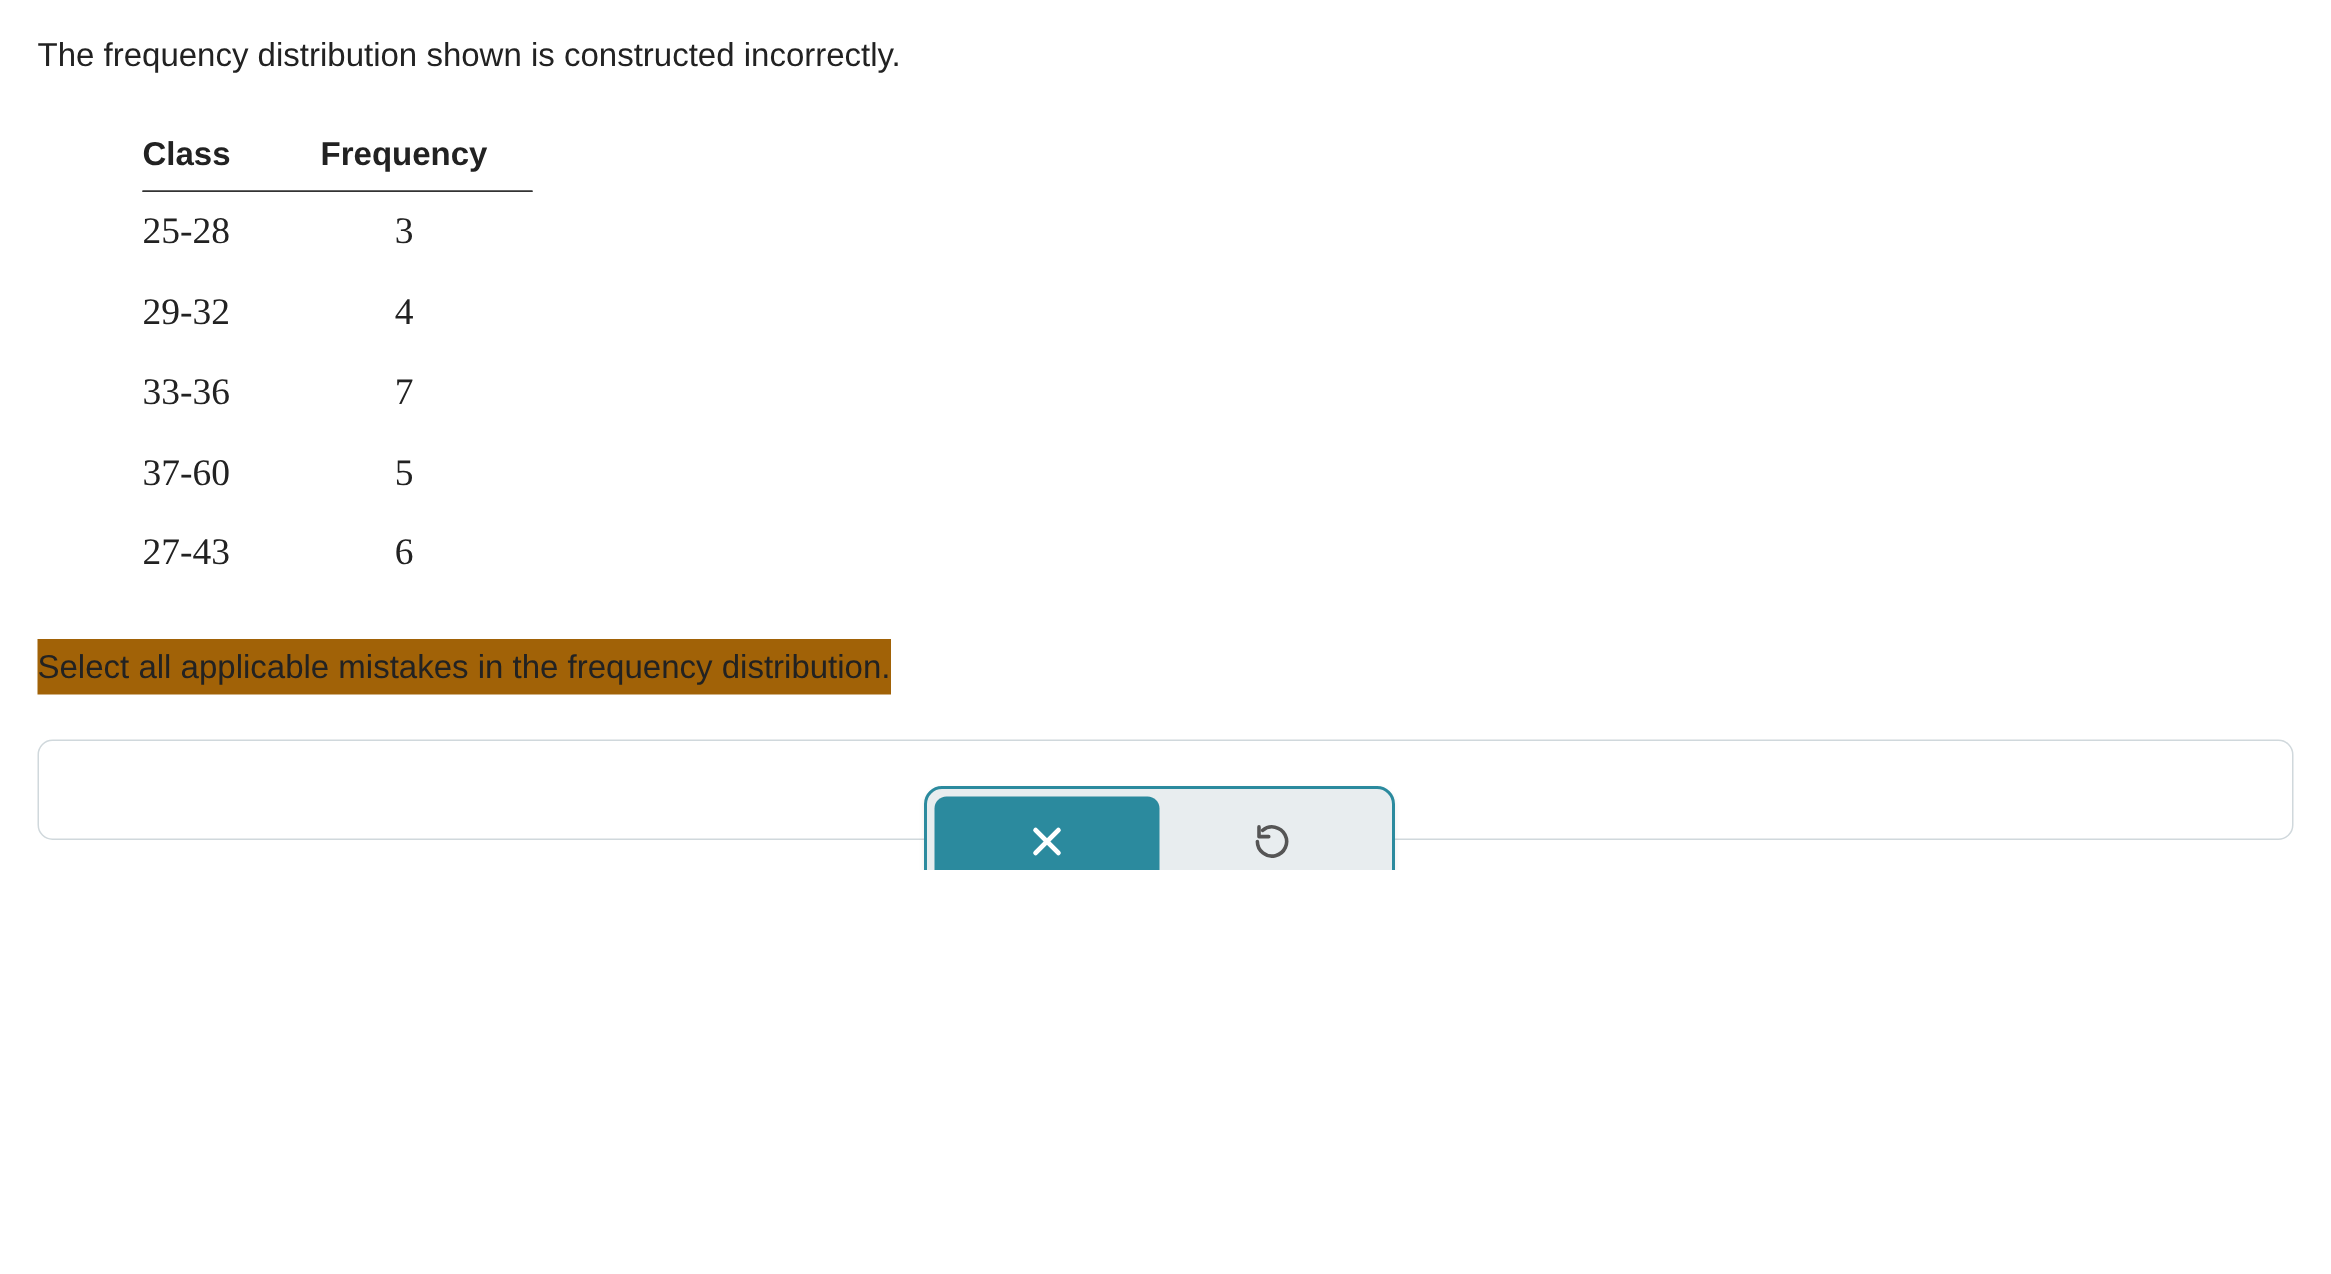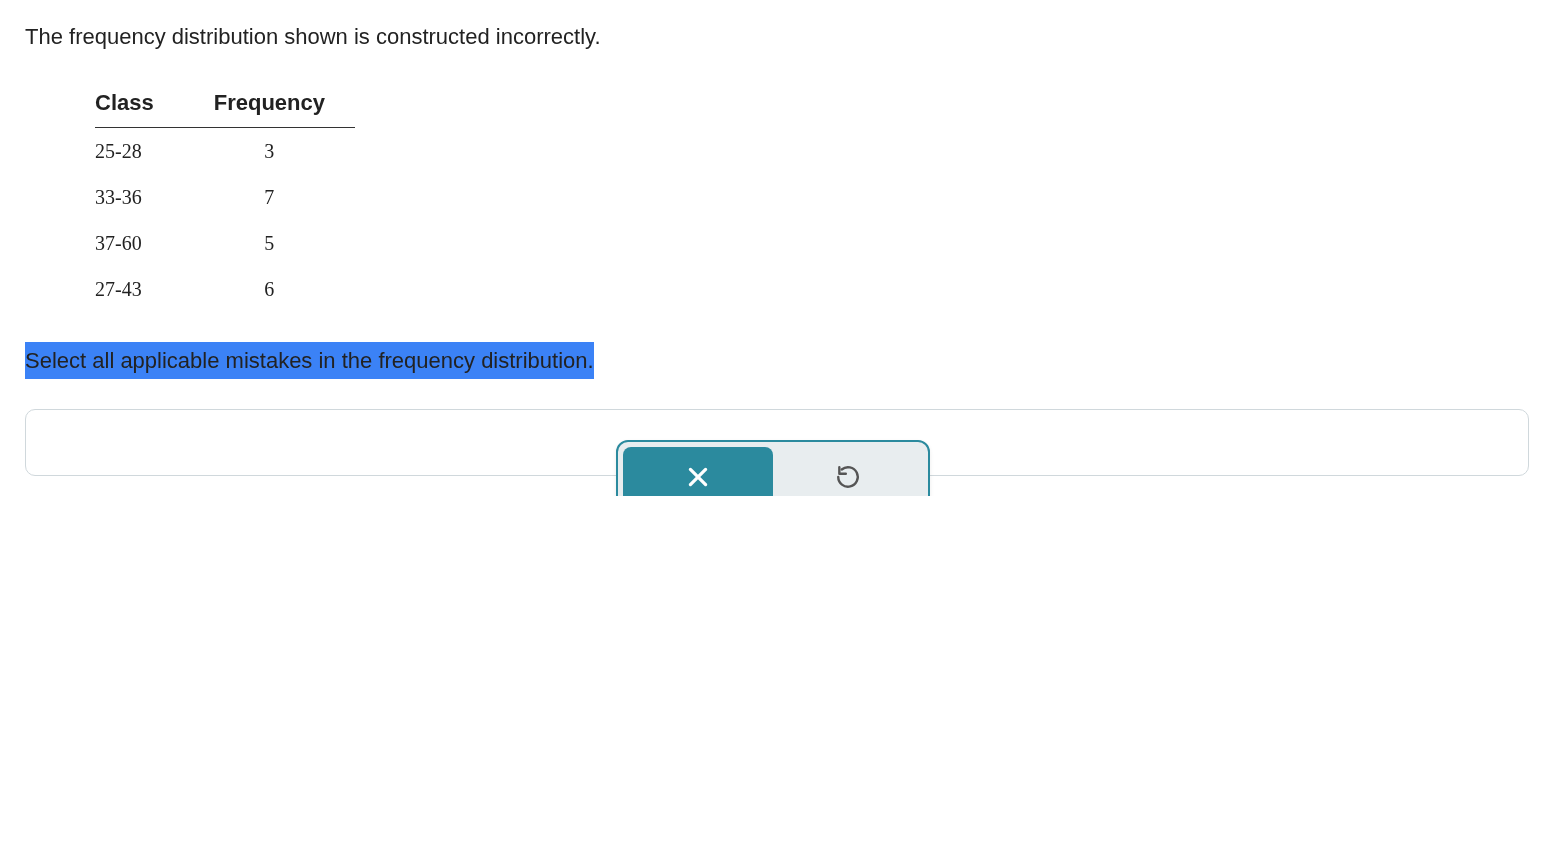--- a/index.html
+++ b/index.html
@@ -36,7 +36,7 @@
     .freq-table td {
       padding: 8px 30px 8px 0;
       font-family: 'Times New Roman', Times, serif;
-      font-size: 20px;
+      font-size: 25px;
     }
     .freq-table td:nth-child(2) {
       text-align: center;

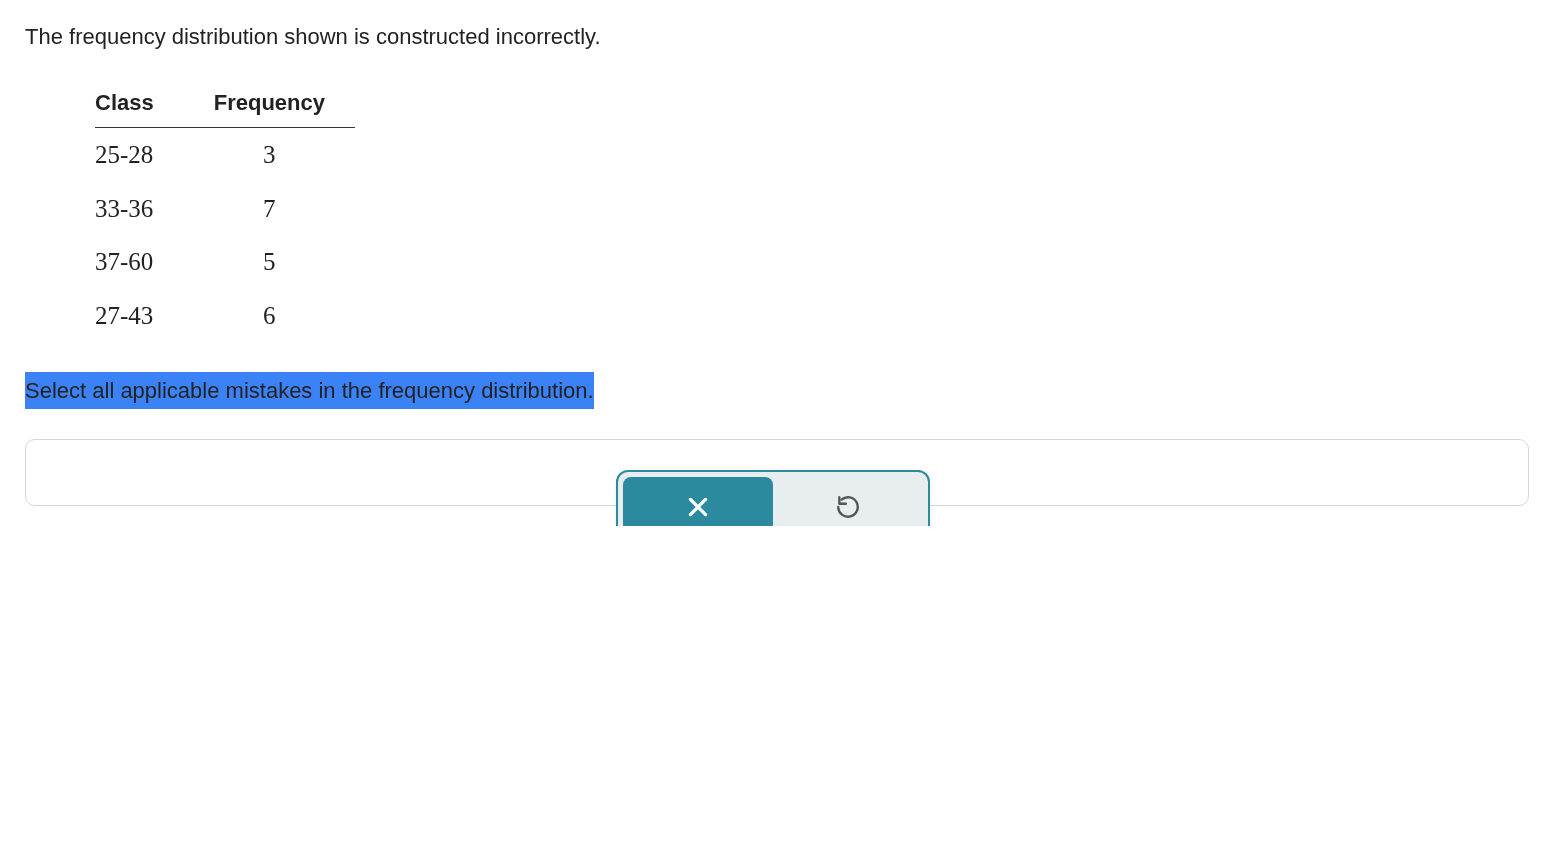--- a/index.html
+++ b/index.html
@@ -134,6 +134,10 @@
       <td>3</td>
     </tr>
     <tr>
+      <td>29-32</td>
+      <td>4</td>
+    </tr>
+    <tr>
       <td>33-36</td>
       <td>7</td>
     </tr>

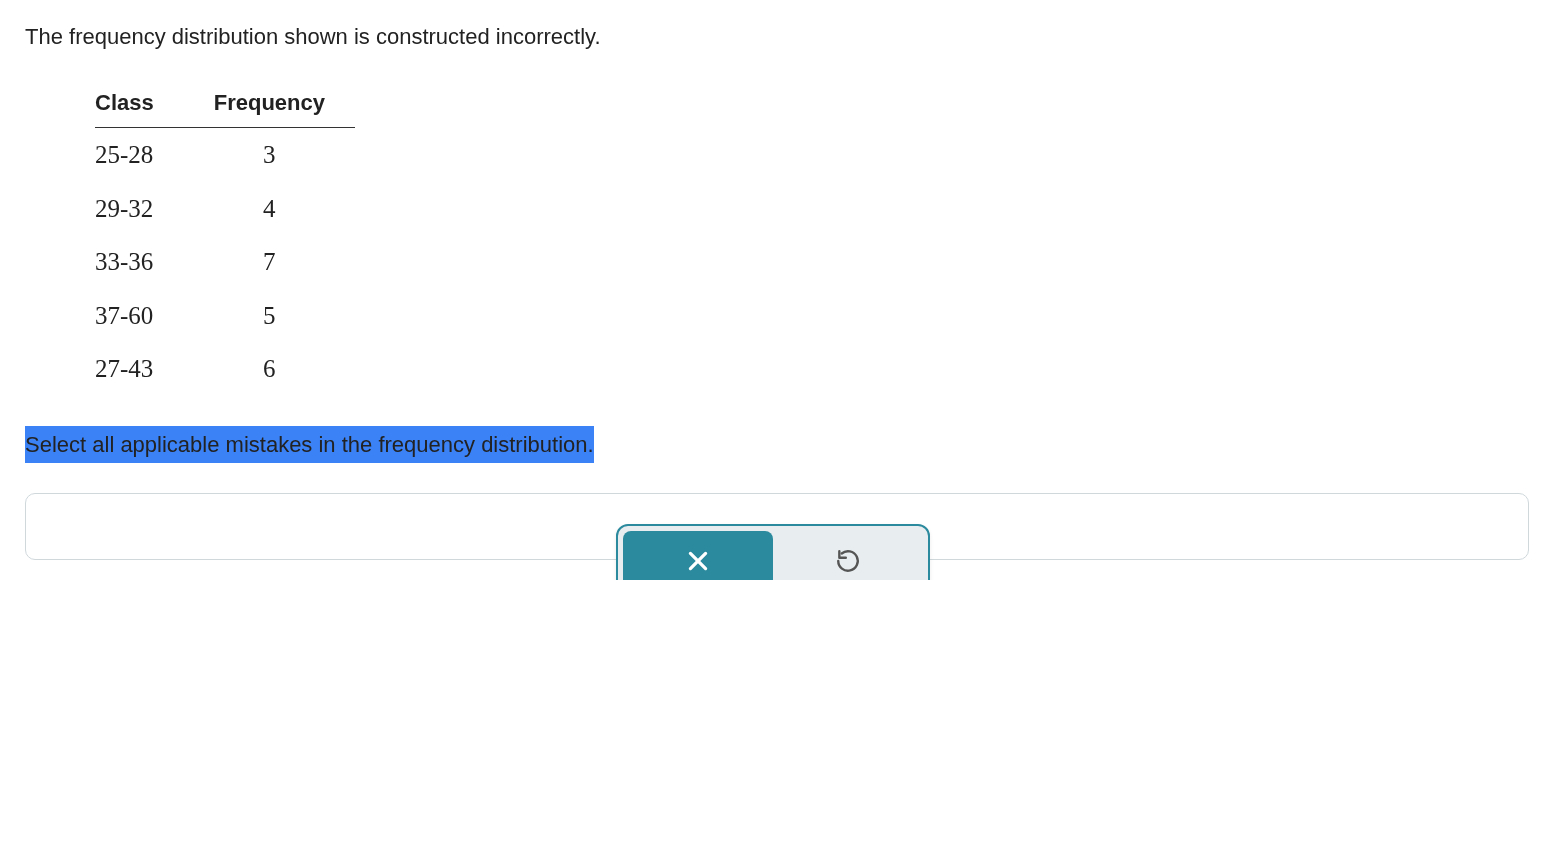--- a/index.html
+++ b/index.html
@@ -44,7 +44,7 @@
       padding-right: 30px;
     }
     .instruction-text {
-      background: #3b82f6;
+      background: #a16207;
       display: inline-block;
       padding: 2px 0;
       margin-bottom: 30px;

